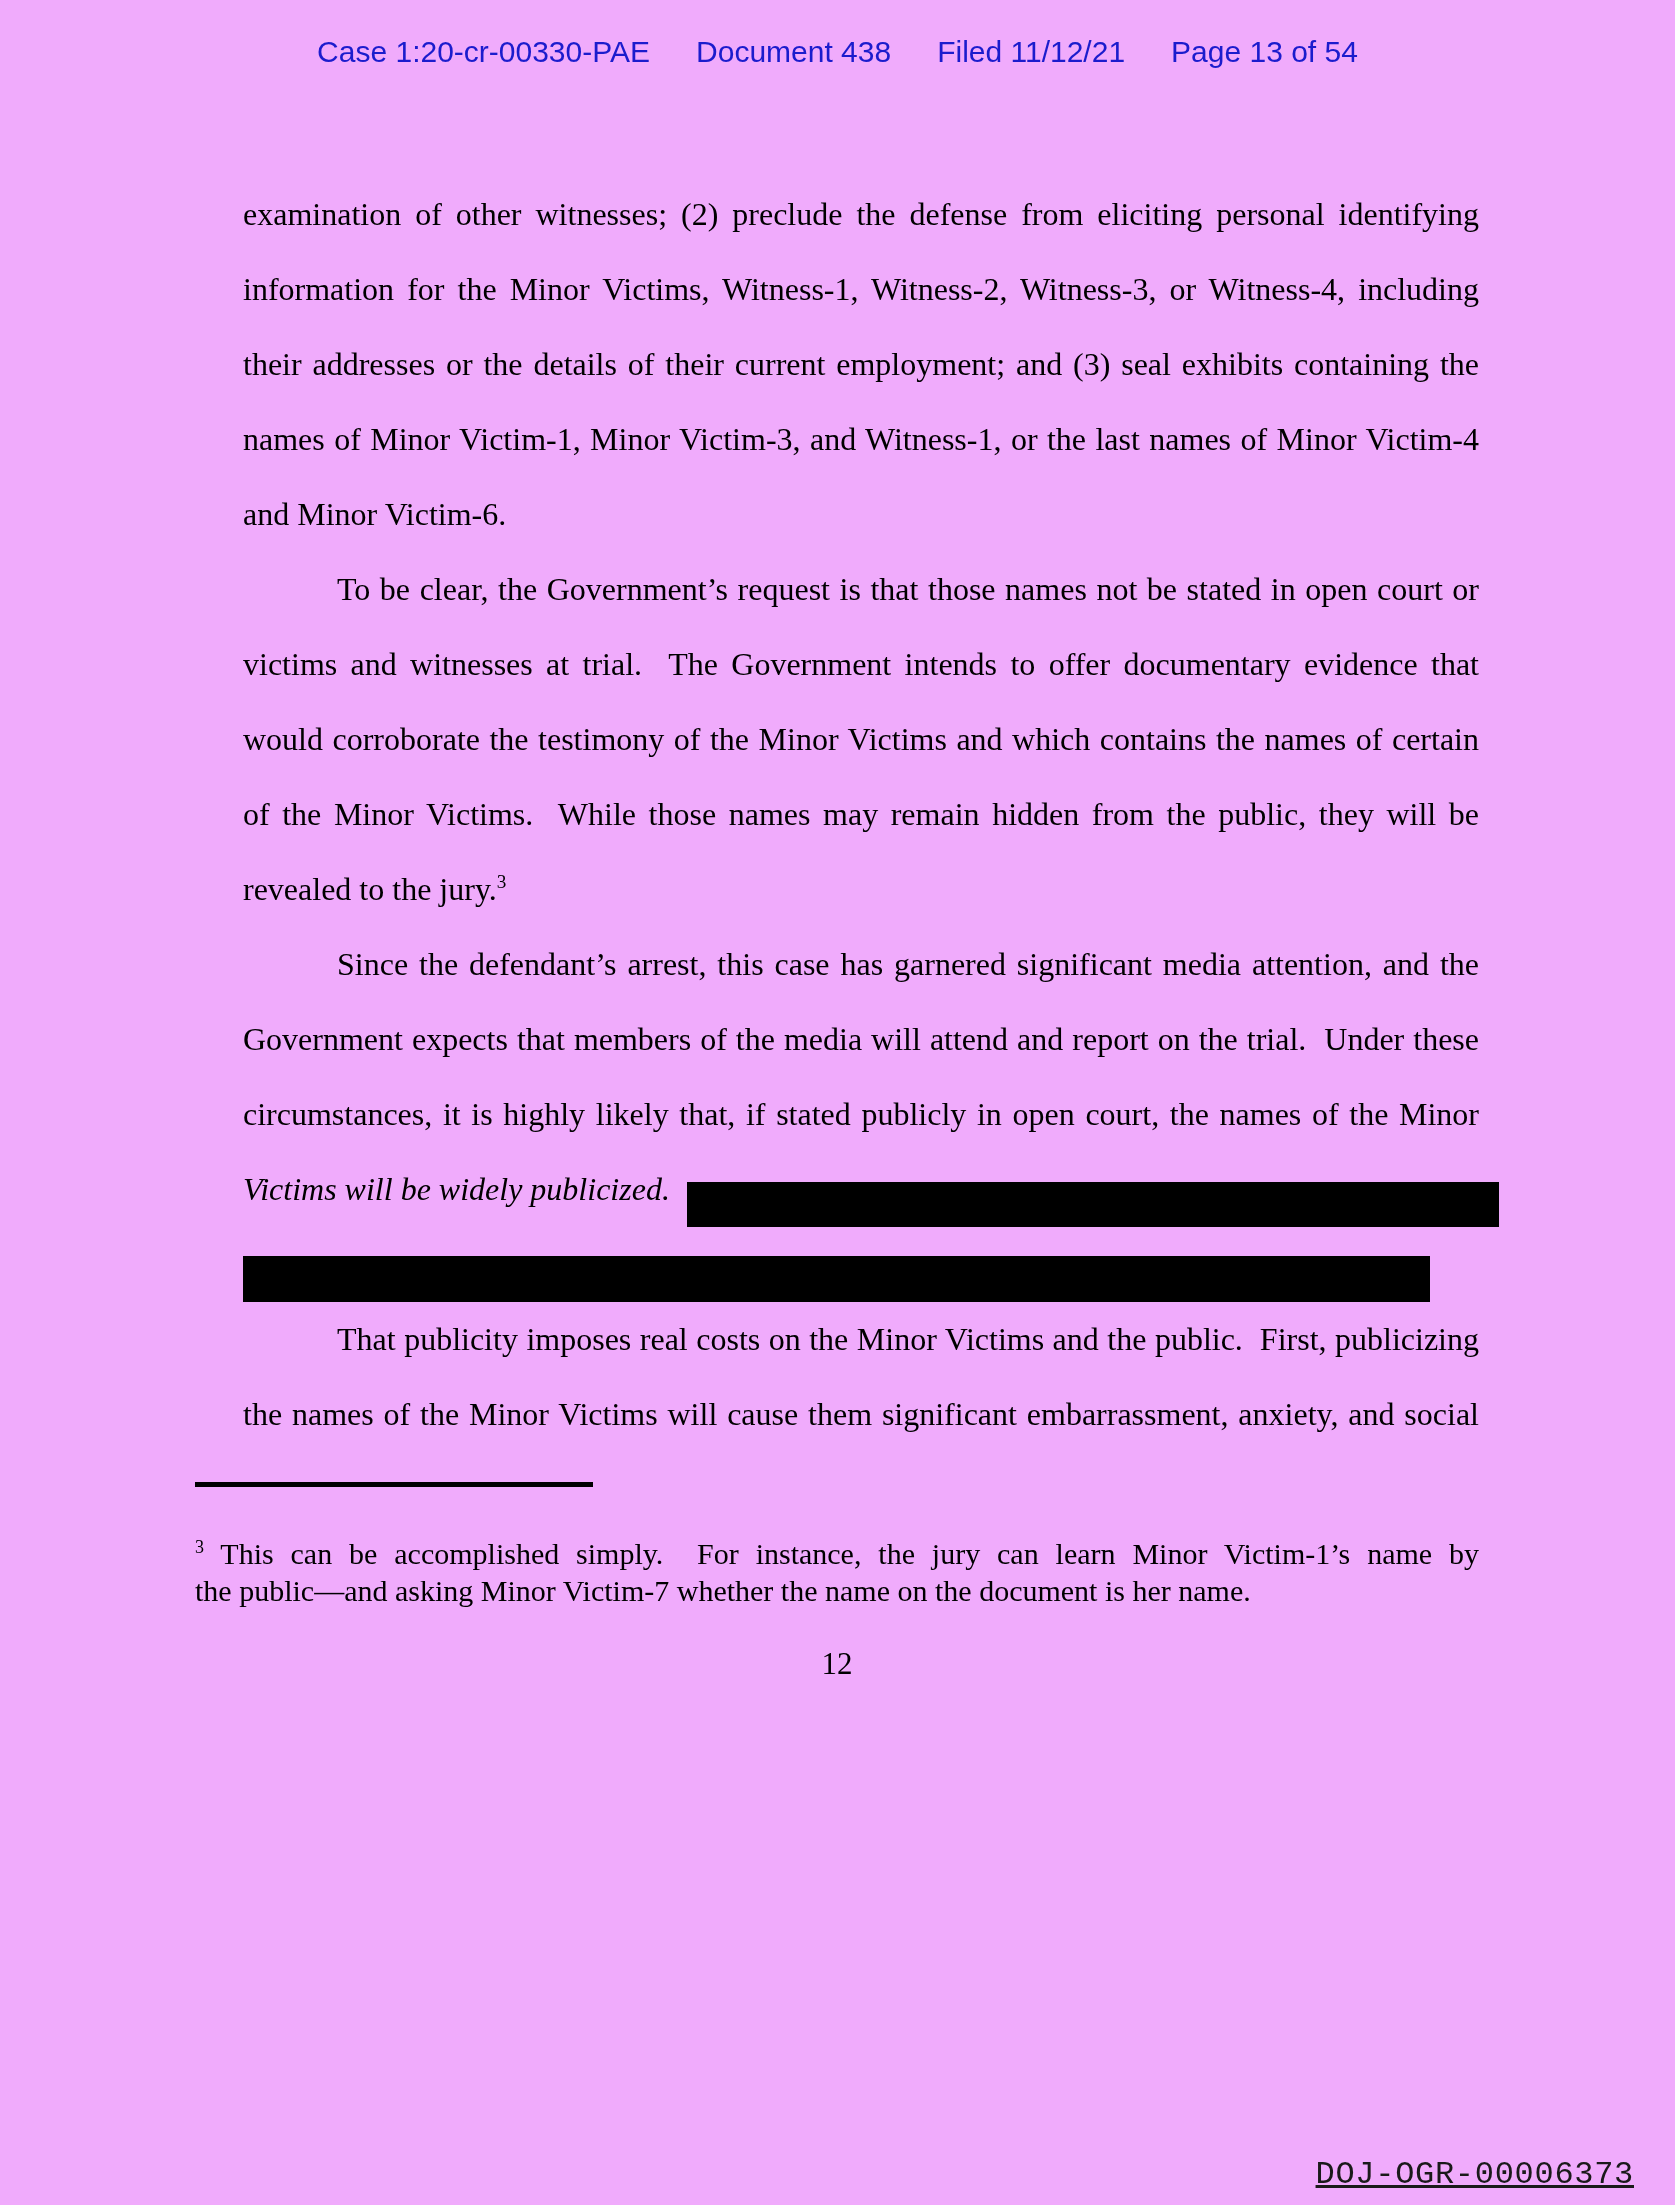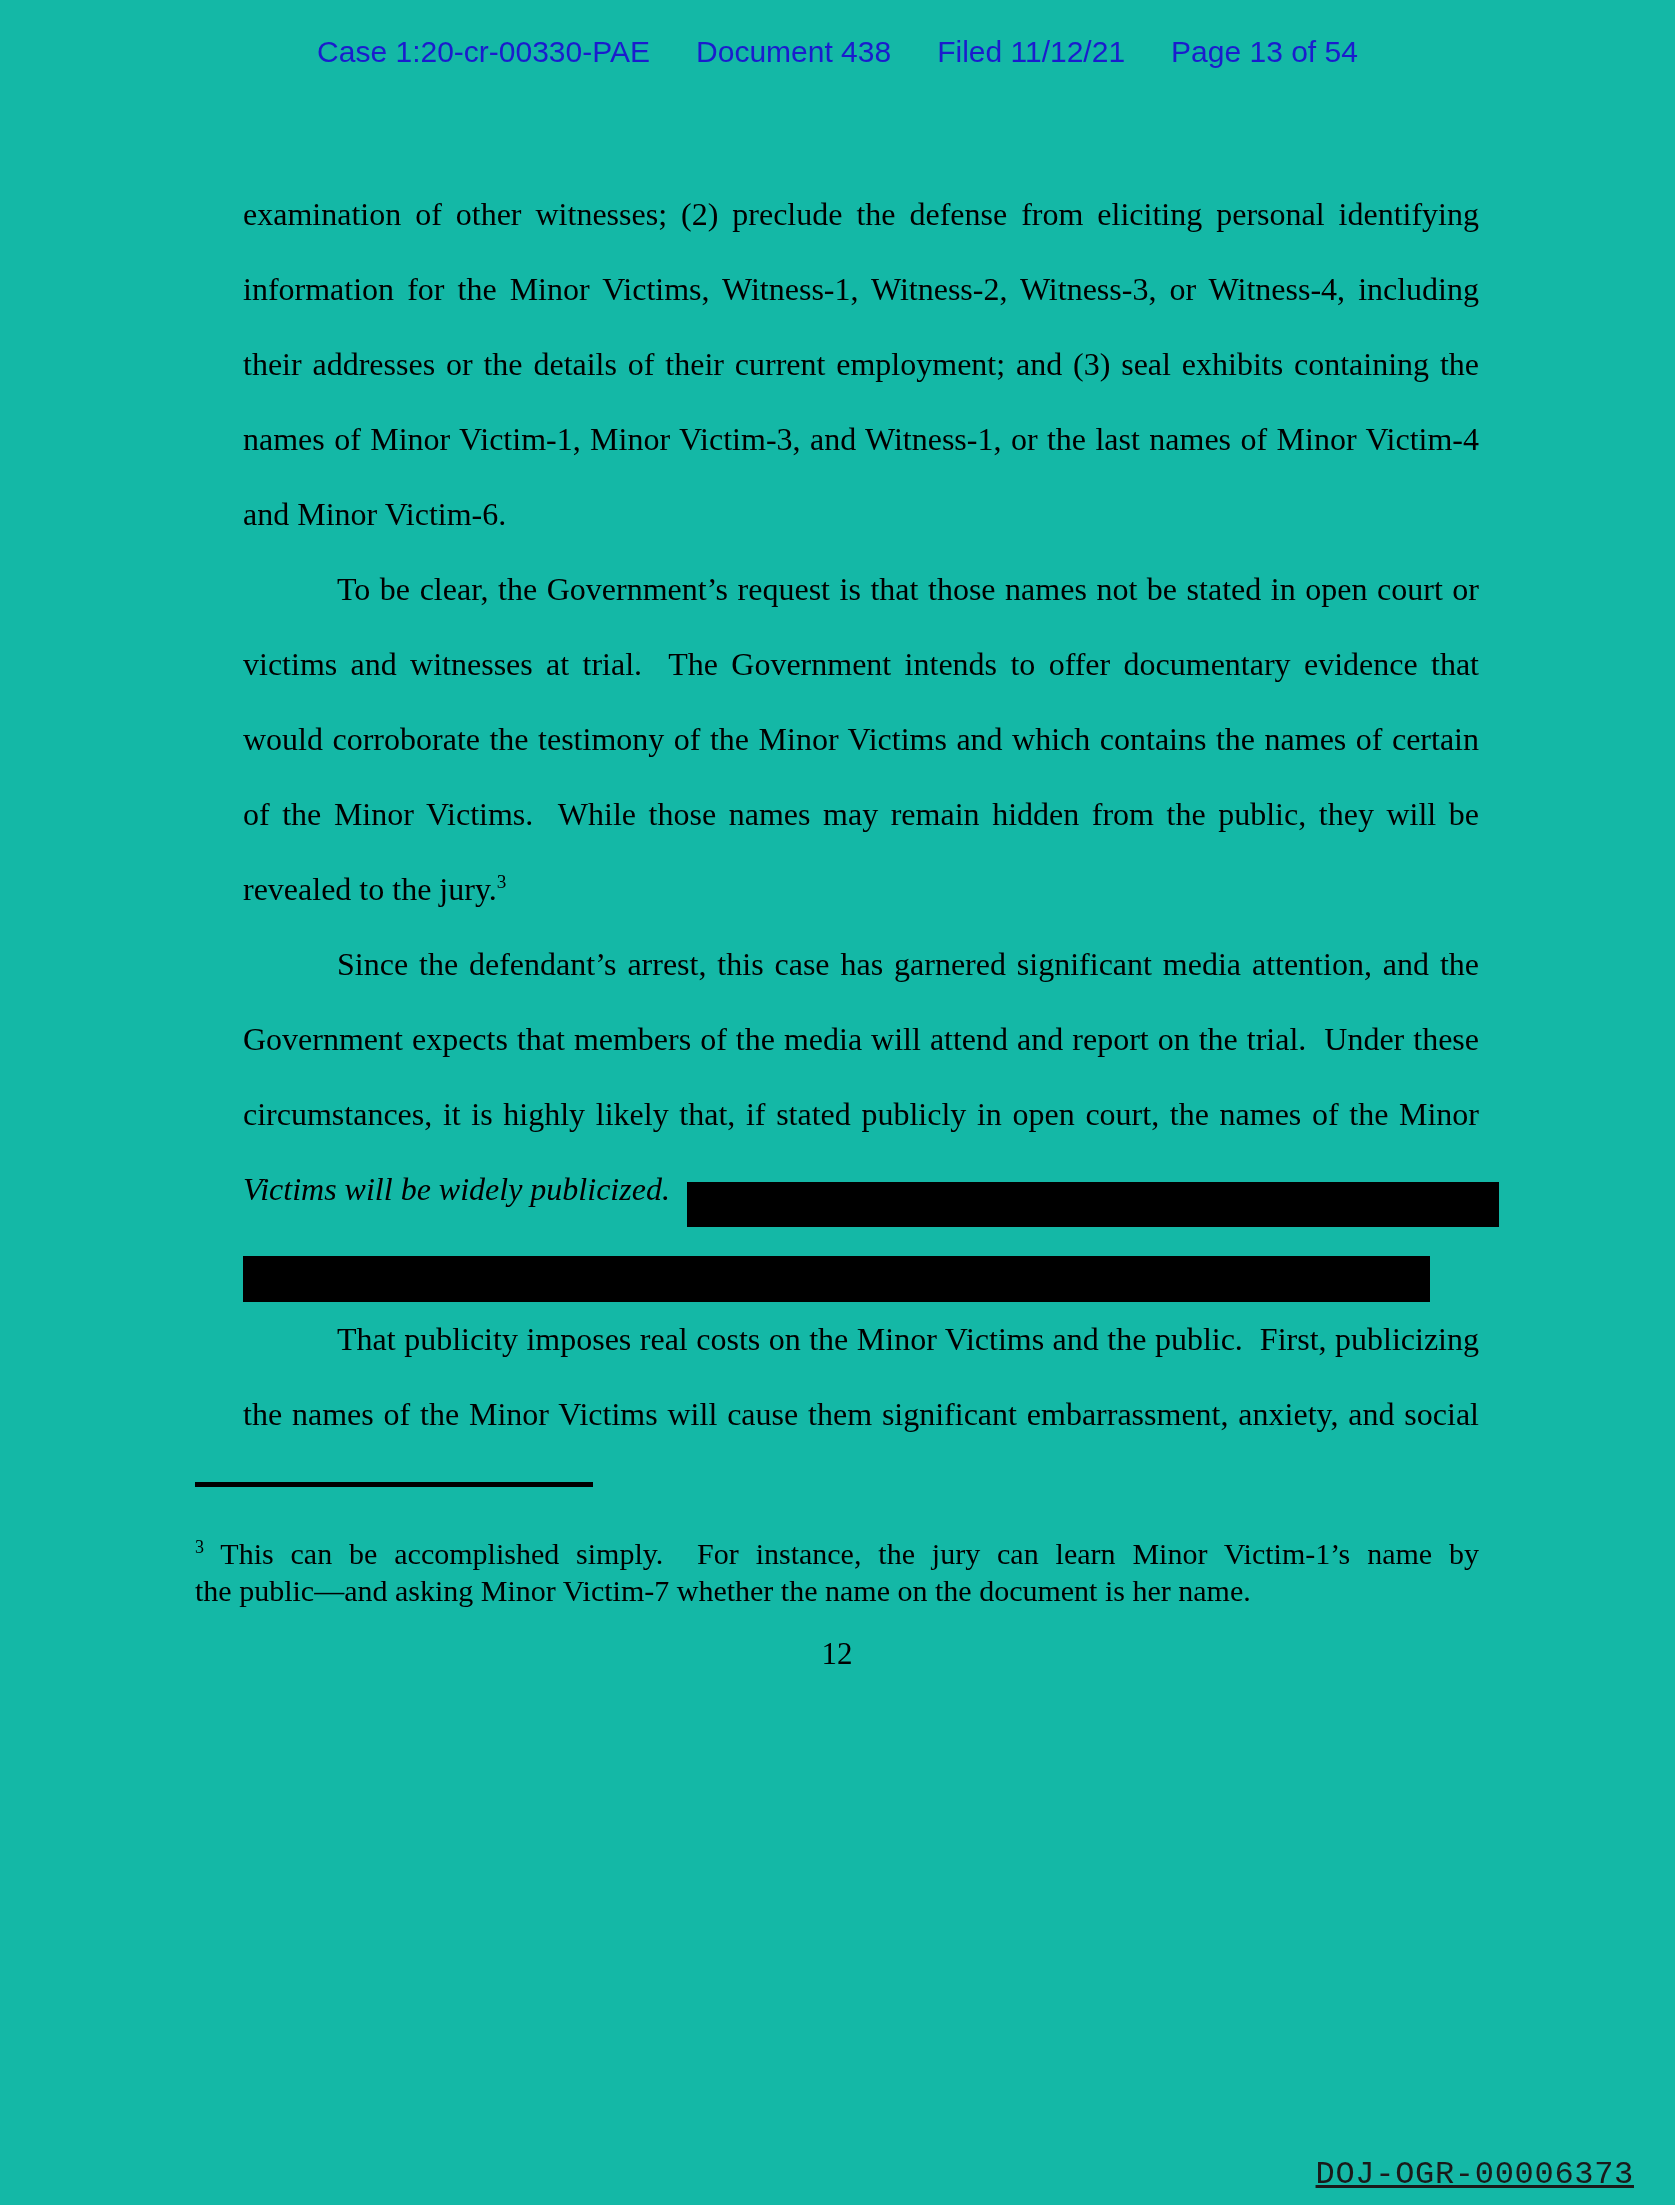--- a/index.html
+++ b/index.html
@@ -7,7 +7,7 @@
     position: relative;
     width: 1675px;
     height: 2205px;
-    background: #14b8a6;
+    background: #f0abfc;
     font-family: "Liberation Serif", serif;
     color: #000000;
     overflow: hidden;

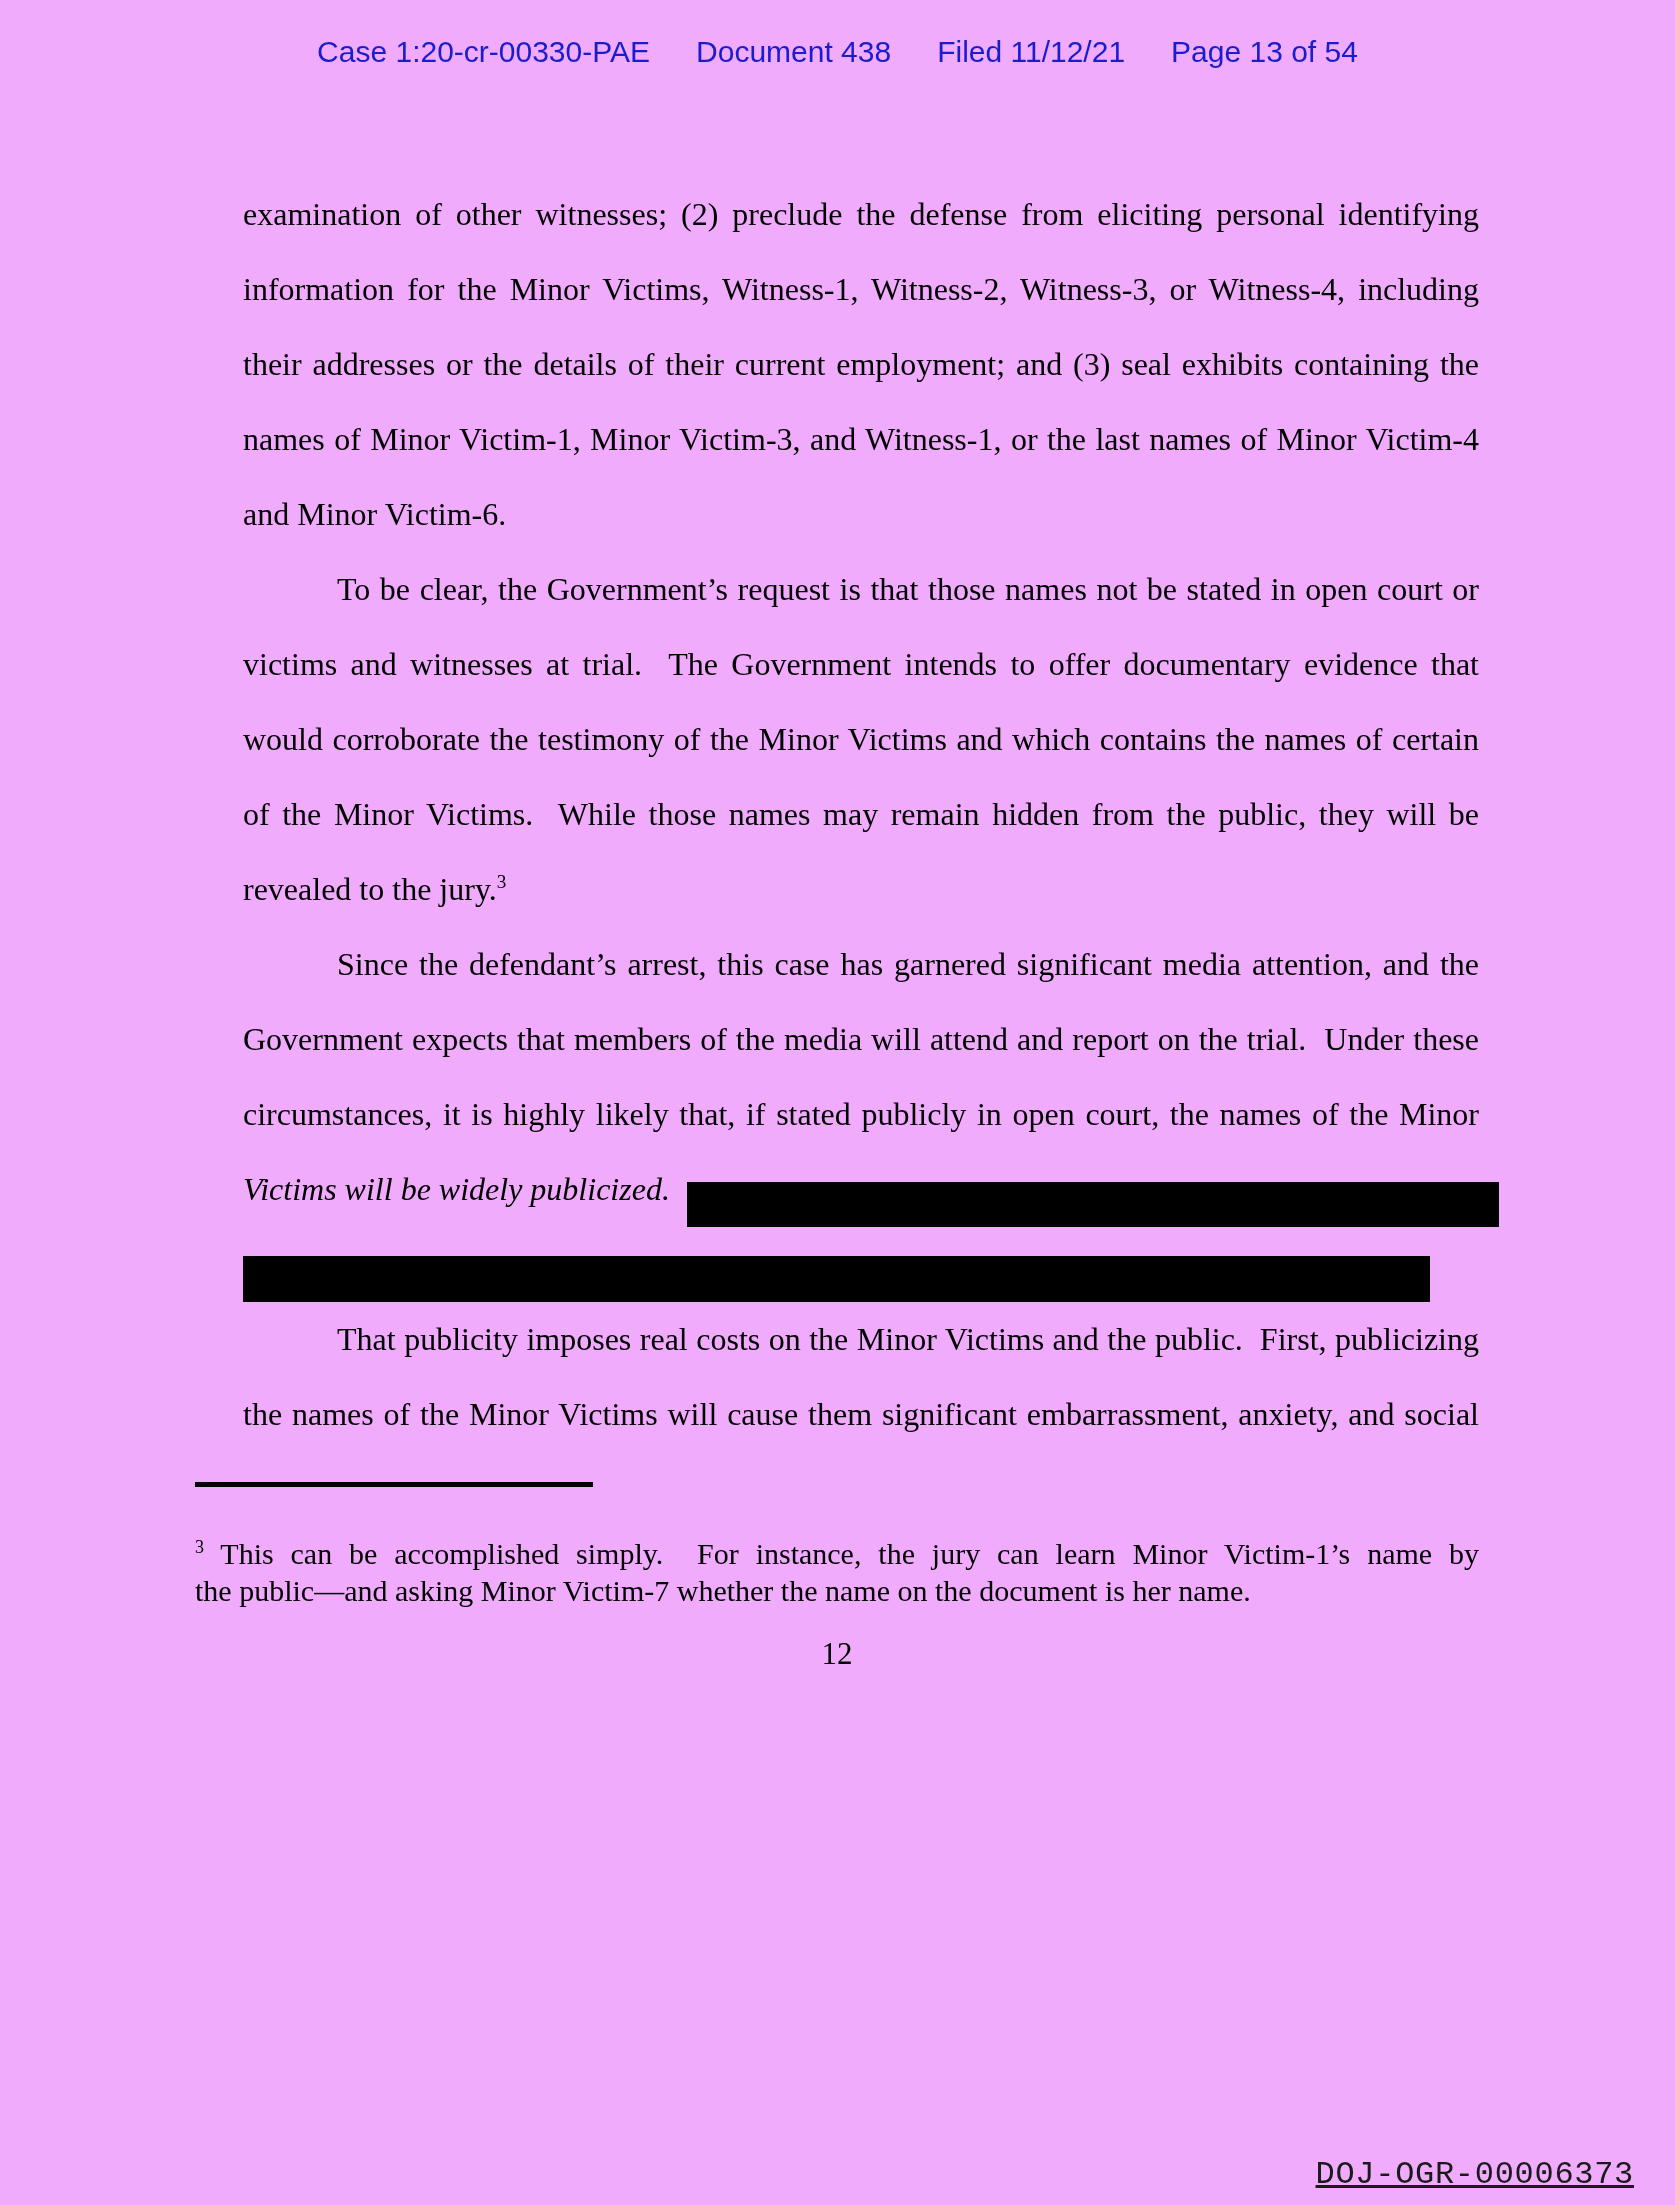--- a/index.html
+++ b/index.html
@@ -73,7 +73,7 @@
     white-space: pre-wrap;
   }
   .page-number {
-    margin-top: 28px;
+    margin-top: 38px;
     font-size: 31px;
     line-height: 33px;
     text-align: center;

